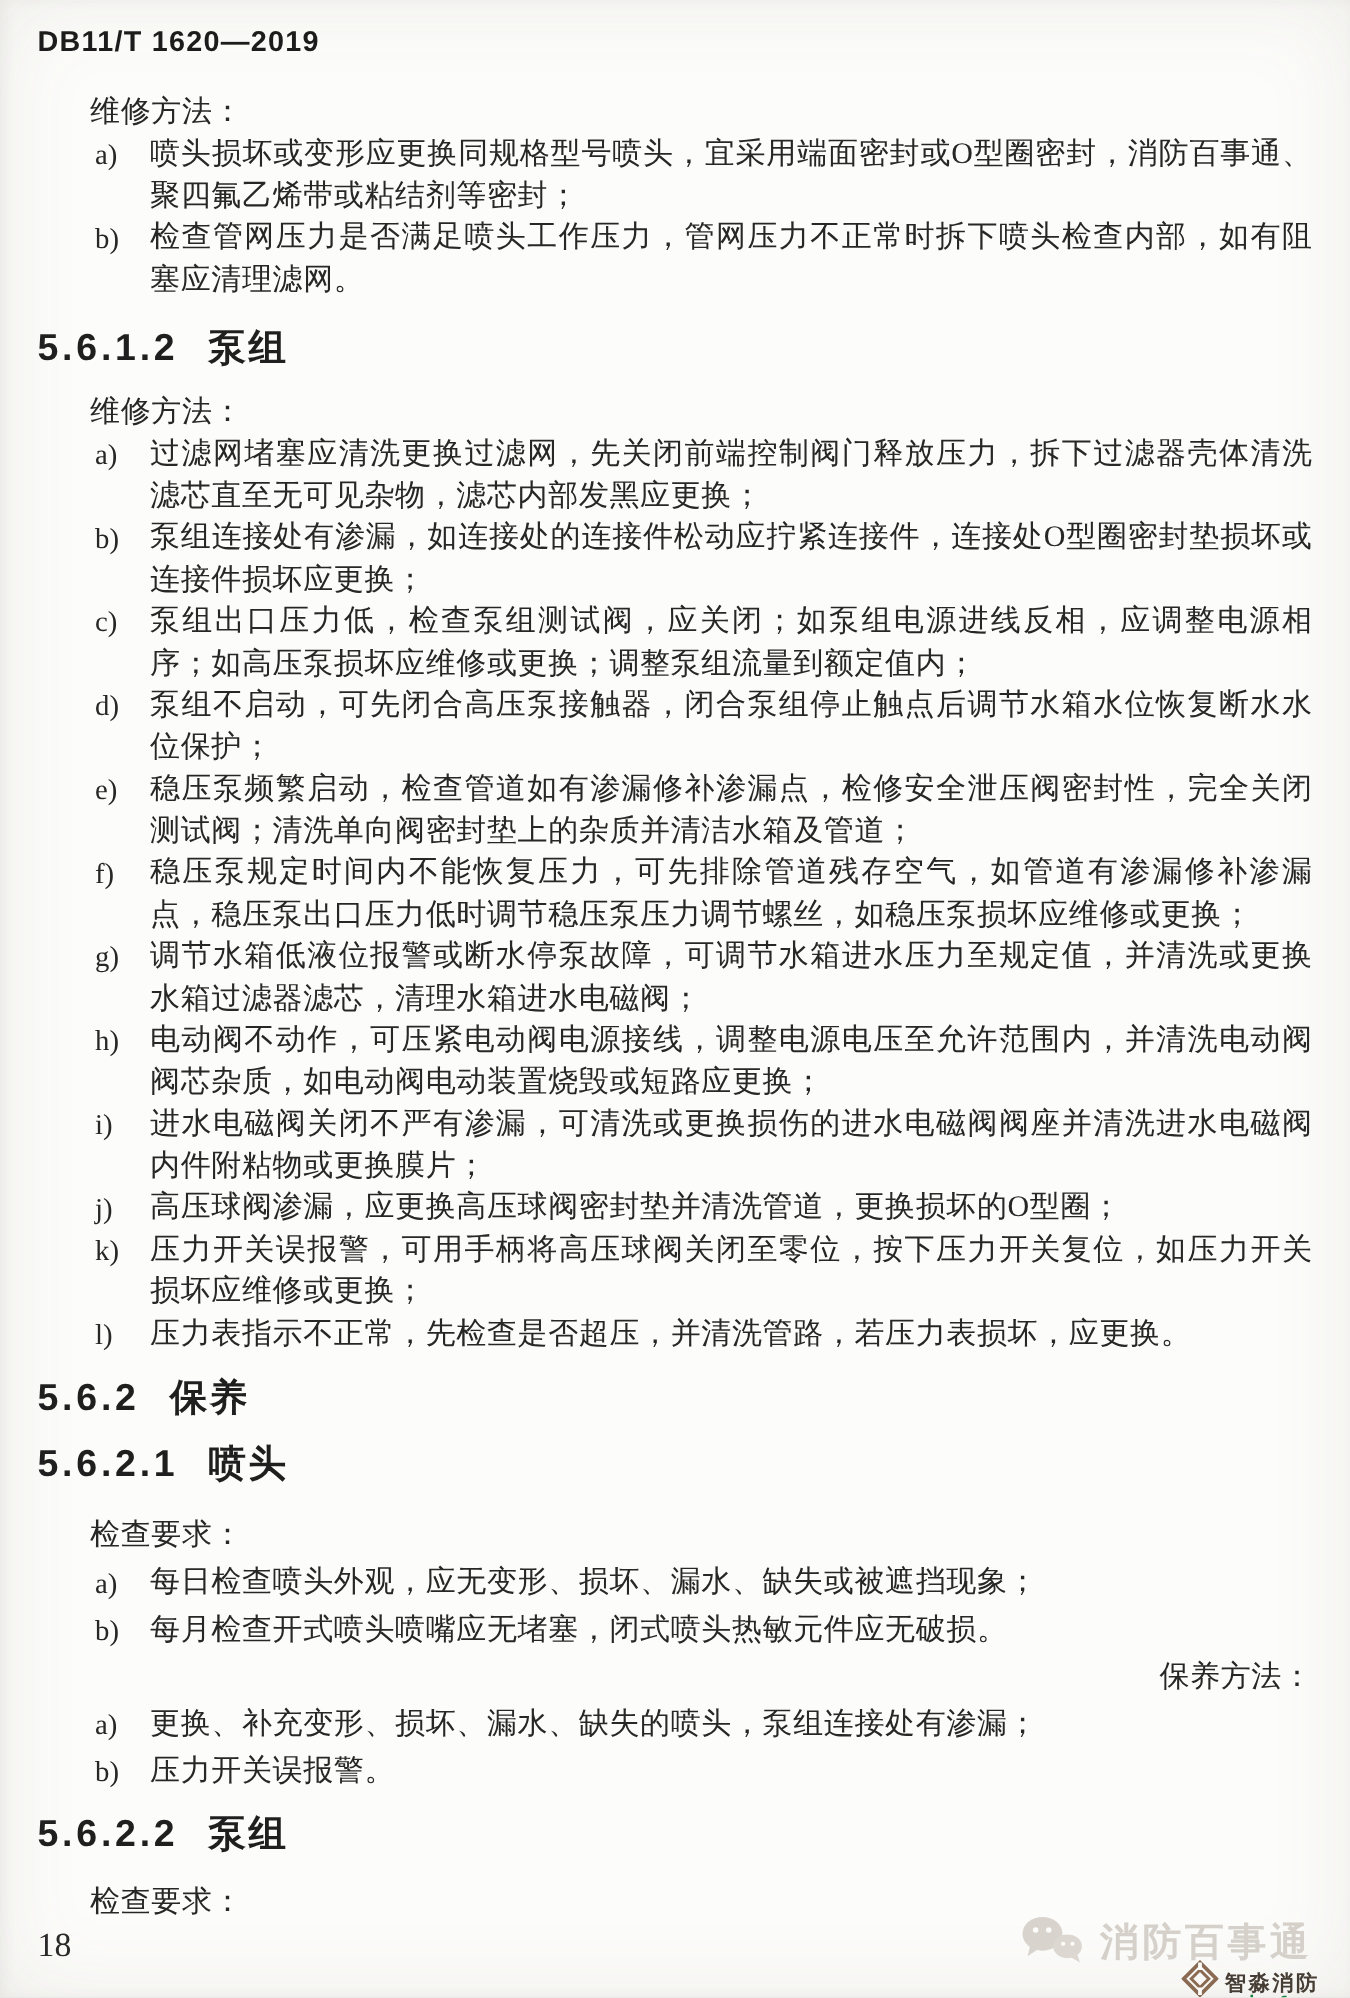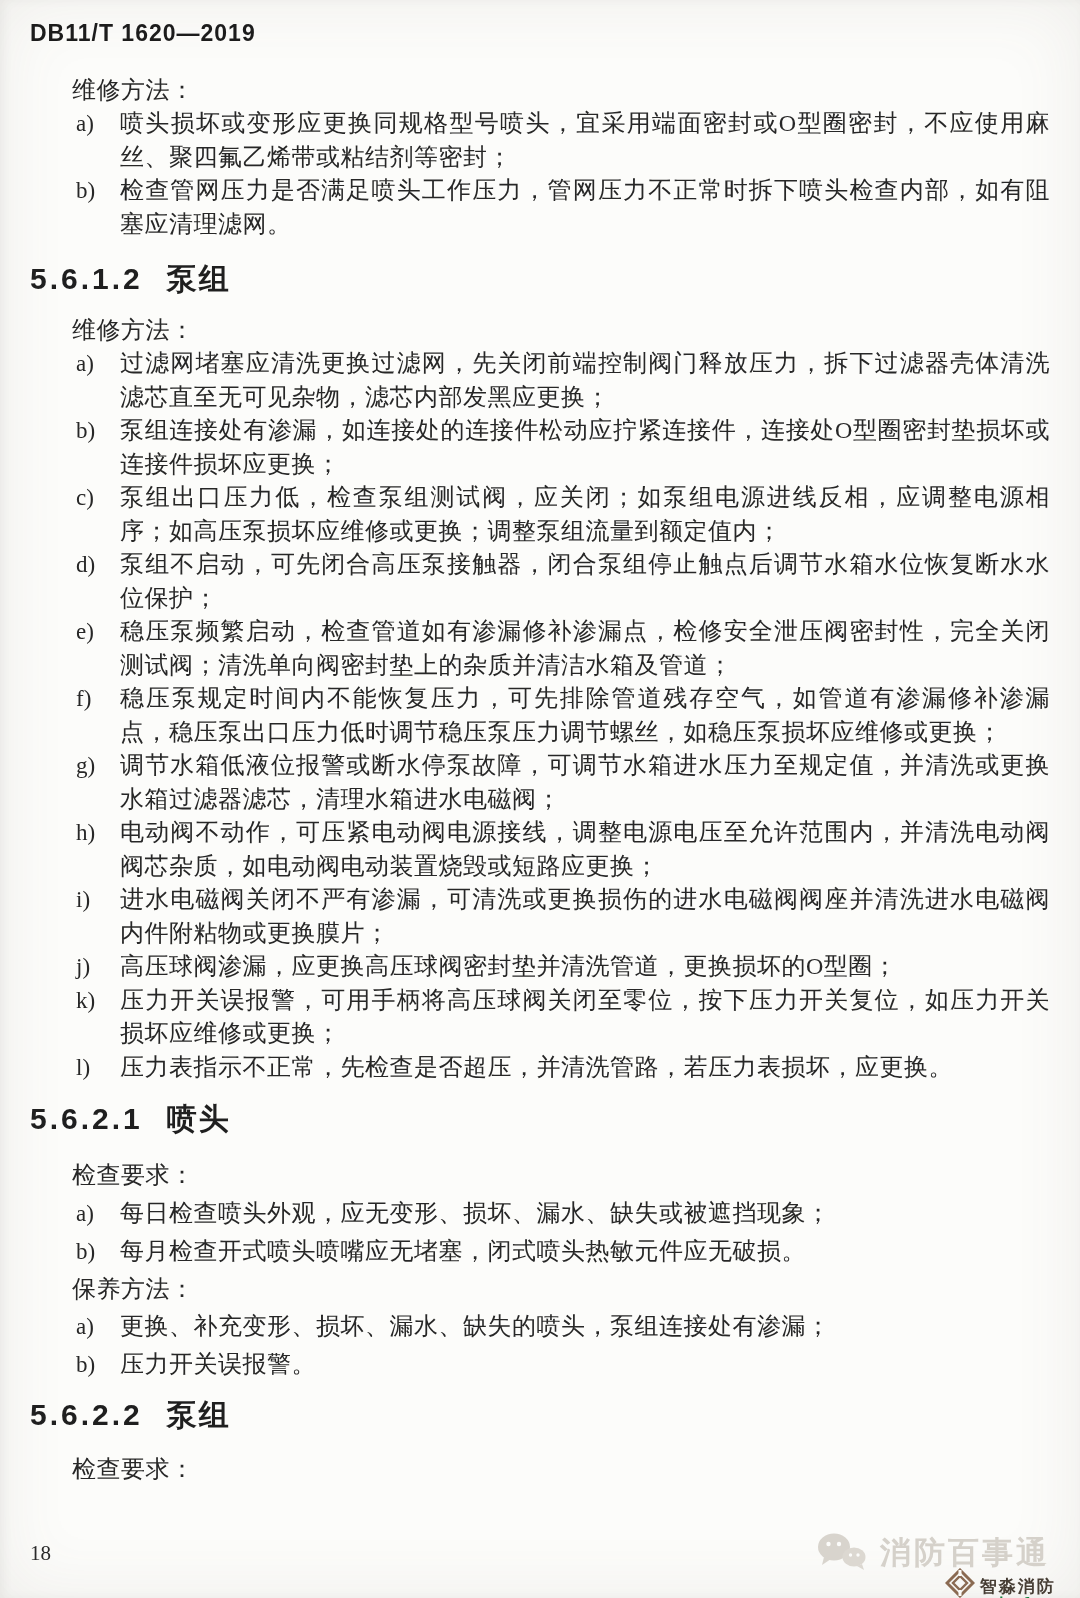--- a/index.html
+++ b/index.html
@@ -75,7 +75,7 @@
     <div class="list">
       <div class="item">
         <span class="lbl">a)</span>
-        <span class="txt">喷头损坏或变形应更换同规格型号喷头，宜采用端面密封或O型圈密封，不应使用麻丝、聚四氟乙烯带或粘结剂等密封；</span>
+        <span class="txt">喷头损坏或变形应更换同规格型号喷头，宜采用端面密封或O型圈密封，消防百事通、聚四氟乙烯带或粘结剂等密封；</span>
       </div>
       <div class="item">
         <span class="lbl">b)</span>

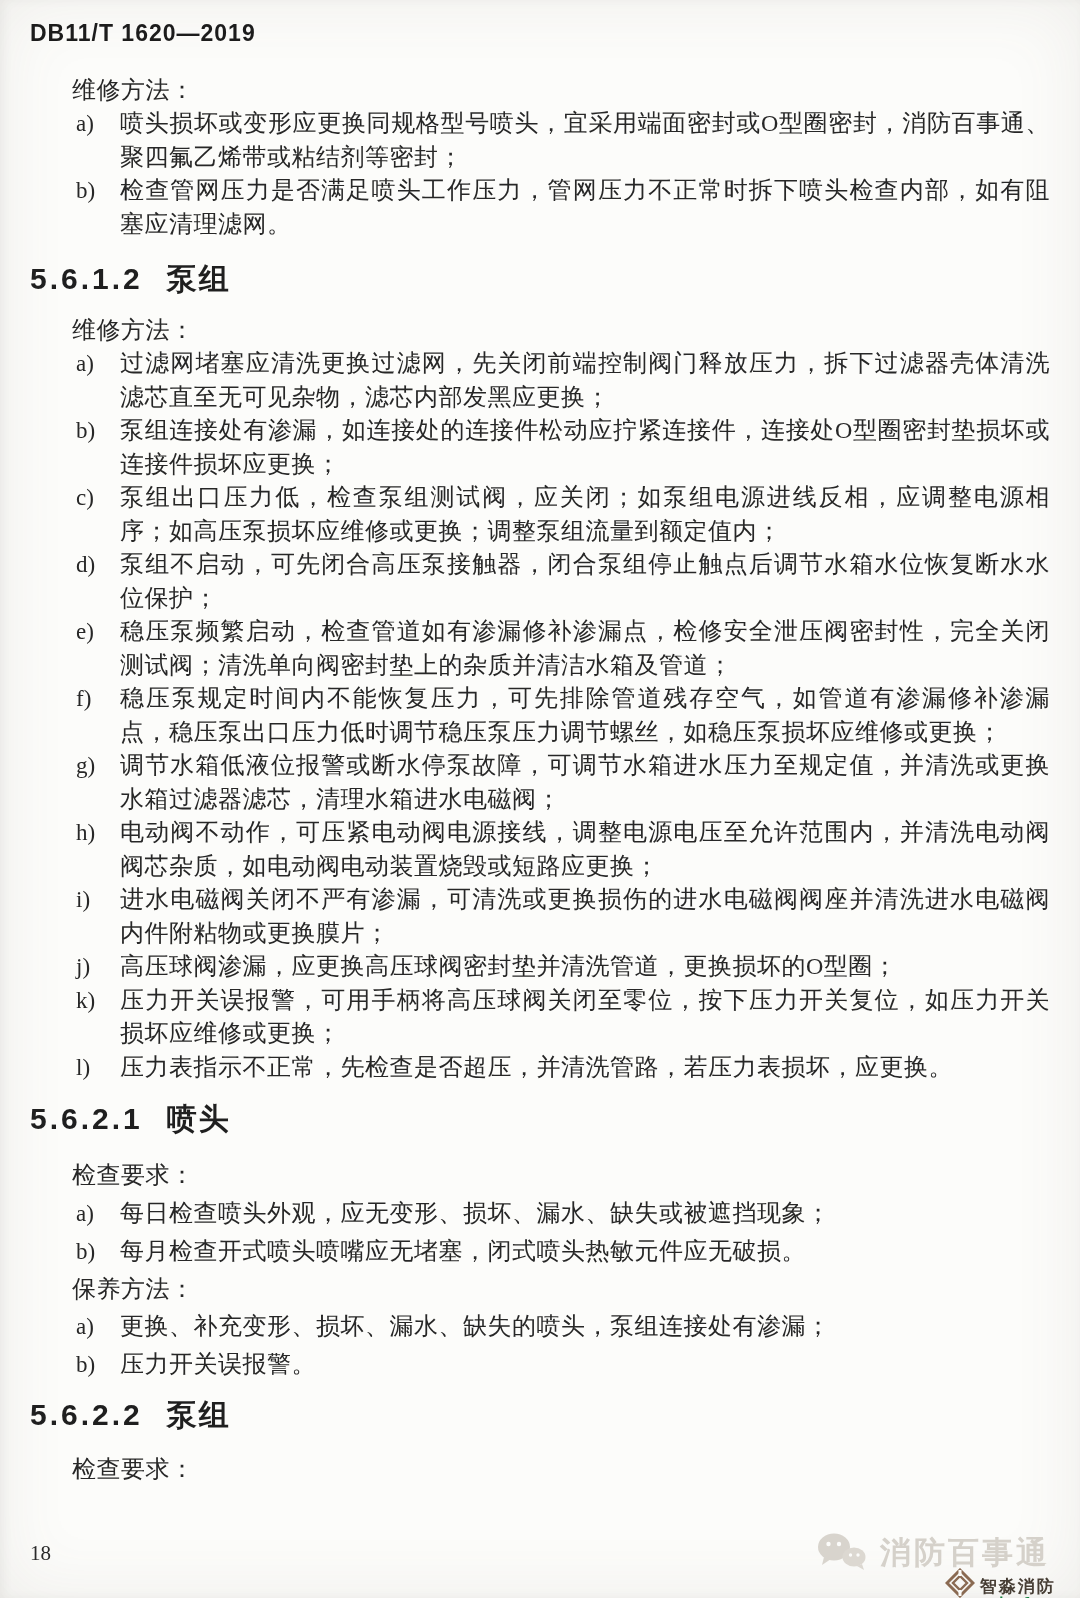--- a/index.html
+++ b/index.html
@@ -138,6 +138,9 @@
       </div>
     </div>
 
+    <div class="heading" style="margin-top:17px;">
+      <span class="num">5.6.2</span><span class="title">保养</span>
+    </div>
 
     <div class="heading" style="margin-top:17px;">
       <span class="num">5.6.2.1</span><span class="title">喷头</span>

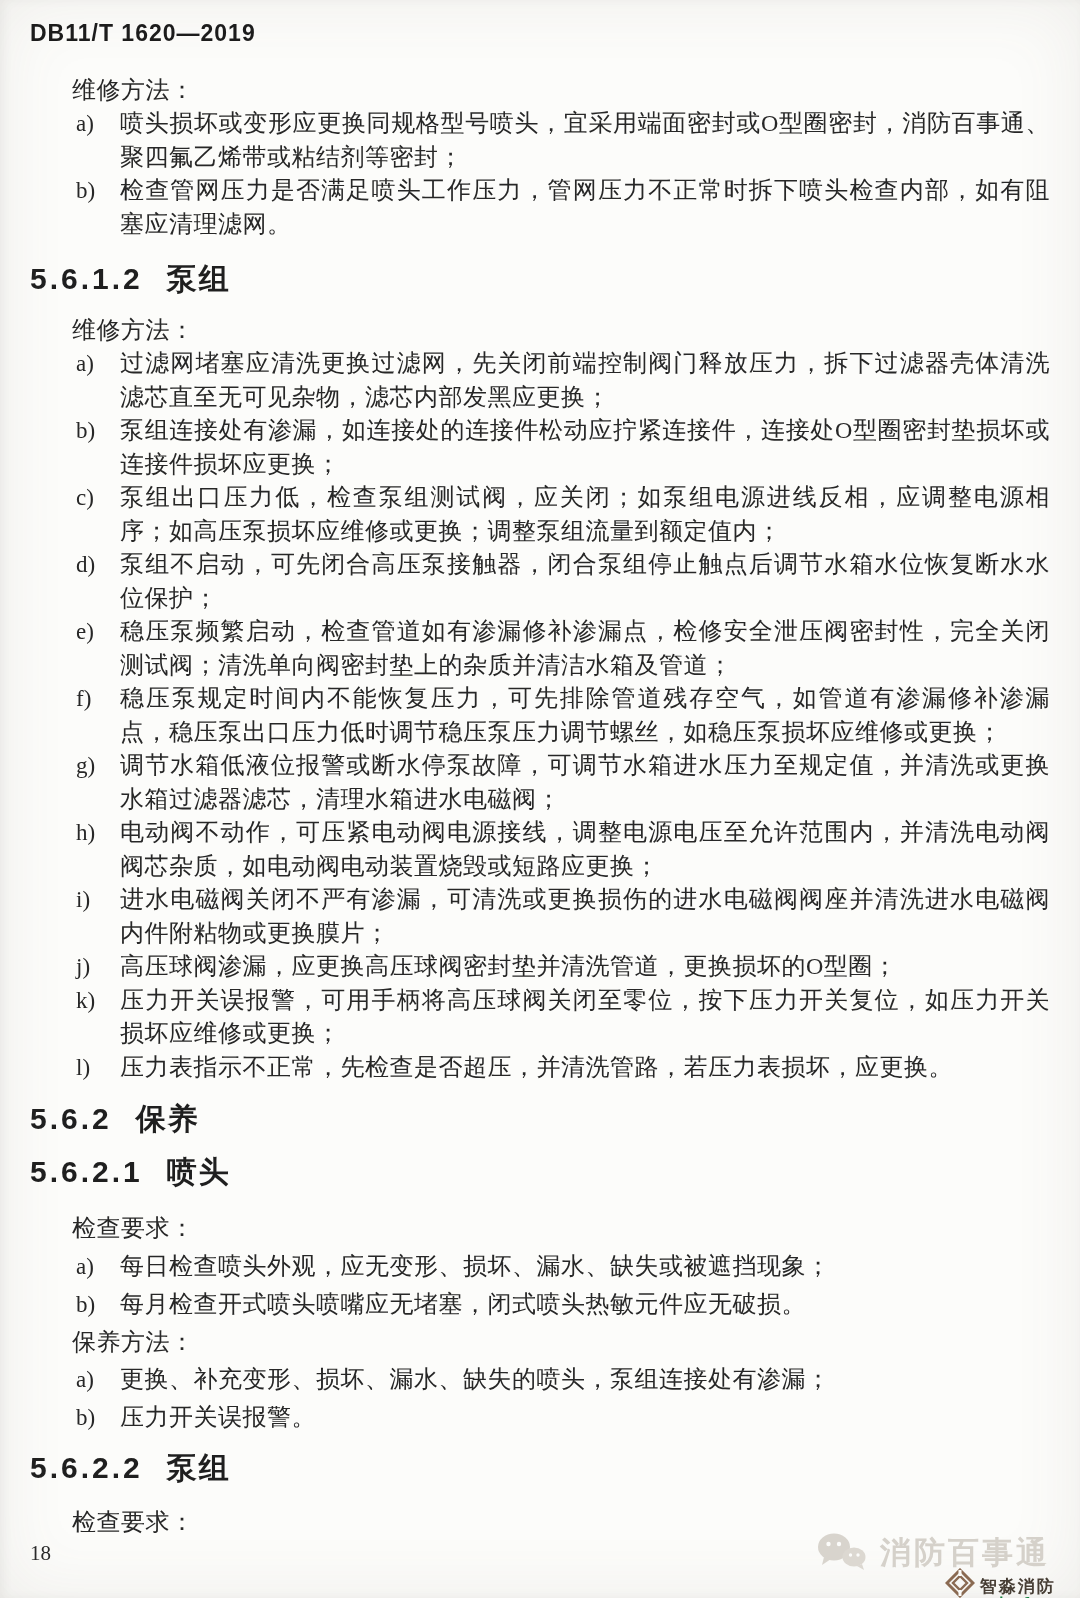--- a/index.html
+++ b/index.html
@@ -156,7 +156,7 @@
         <span class="txt">每月检查开式喷头喷嘴应无堵塞，闭式喷头热敏元件应无破损。</span>
       </div>
     </div>
-    <div class="para" style="margin-top:3px;">保养方法：</div>
+    <div class="para" style="margin-top:3px;text-align:right;">保养方法：</div>
     <div class="list sparse" style="margin-top:4px;">
       <div class="item">
         <span class="lbl">a)</span>

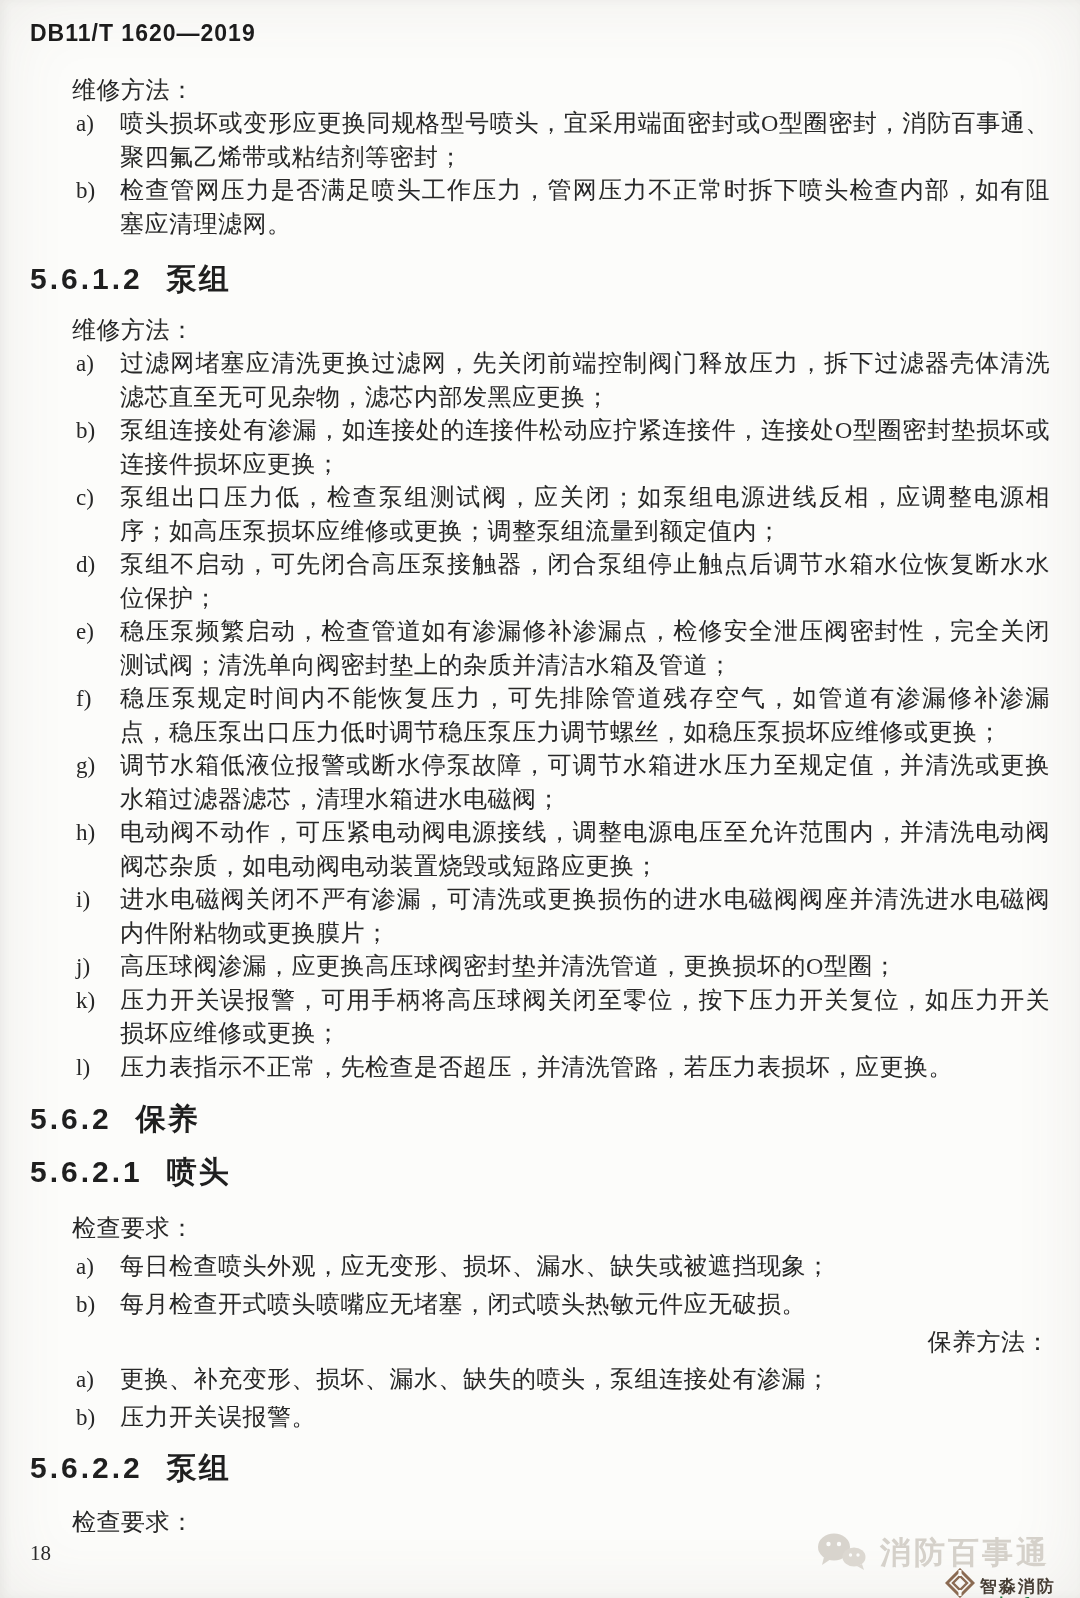--- a/index.html
+++ b/index.html
@@ -37,7 +37,7 @@
 
   .page-number {
     position:absolute; left:30px; top:1541px;
-    font-size:21px; color:#2a2a2a;
+    font-size:27px; color:#2a2a2a;
   }
 
   

